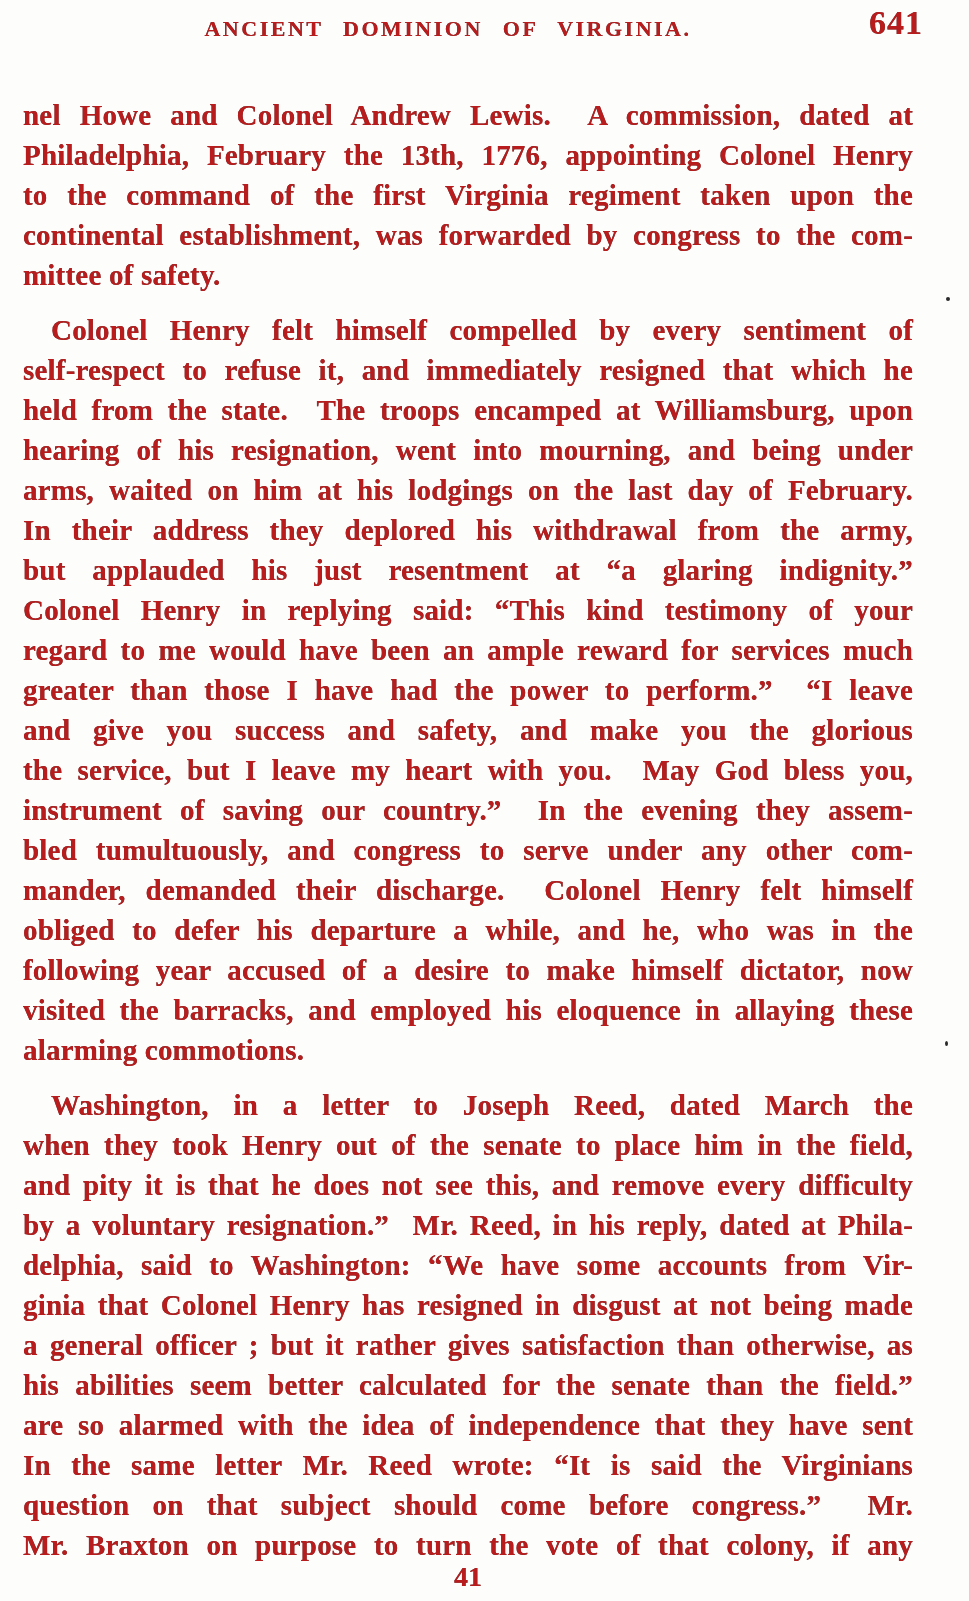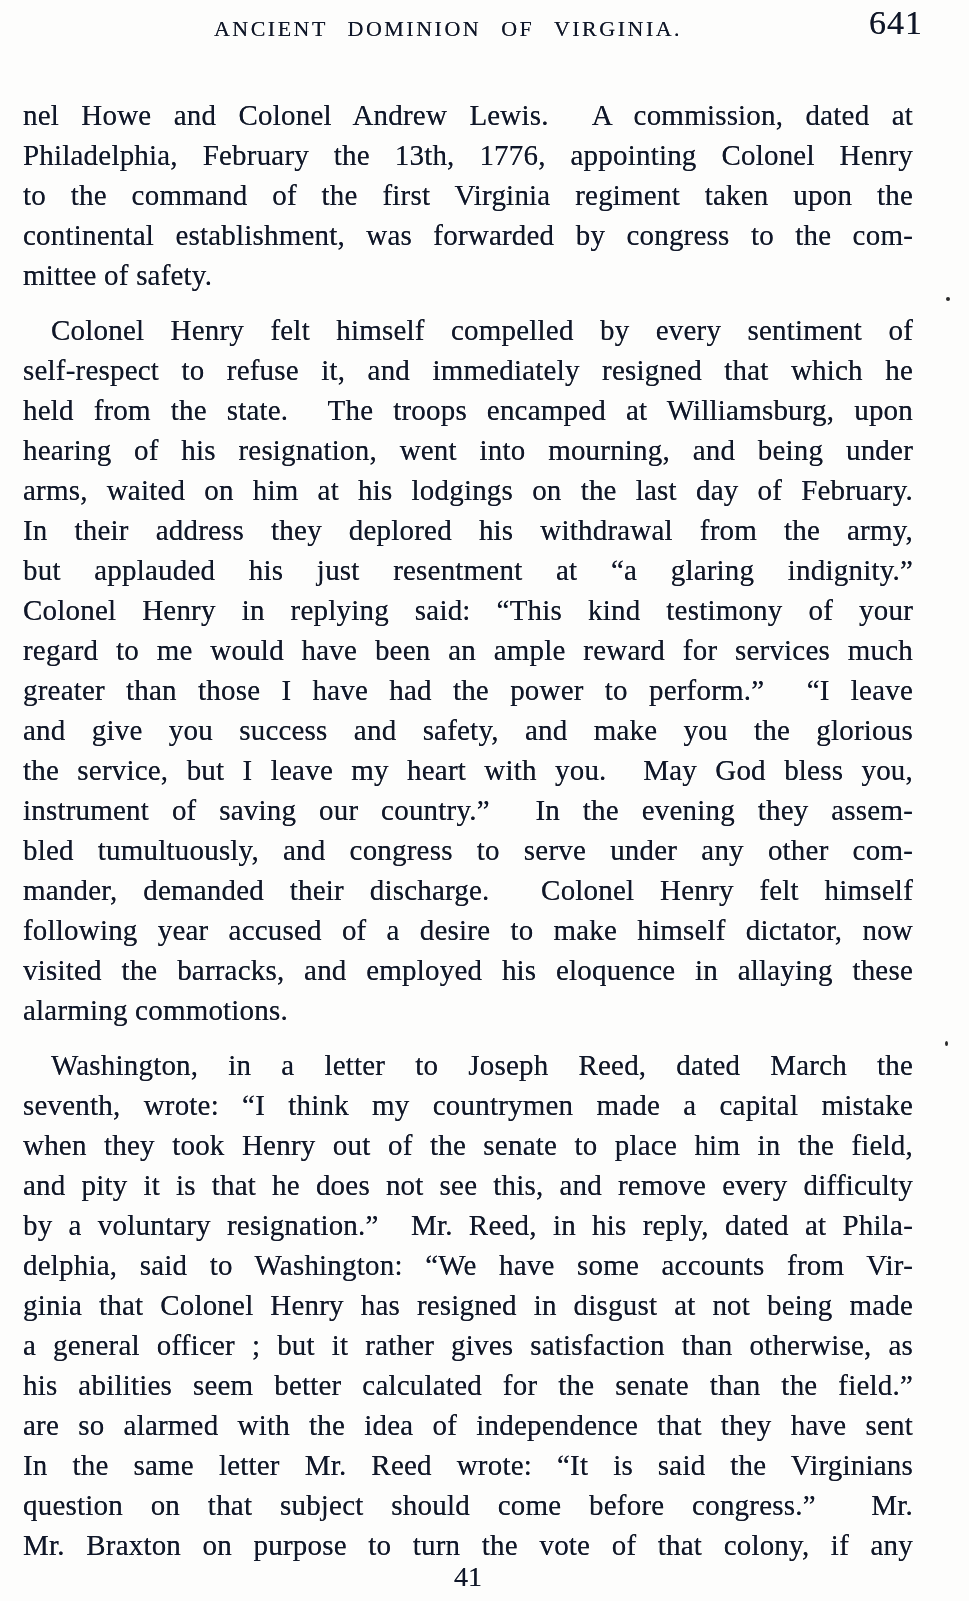--- a/index.html
+++ b/index.html
@@ -76,7 +76,7 @@
 </head>
 <body>
 
-<div class="page" style="background: rgb(253, 253, 252); color: #0f172a;">
+<div class="page" style="background: rgb(253, 253, 252); color: #b91c1c; font-weight: bold;">
   <div class="running-title">ANCIENT DOMINION OF VIRGINIA.</div>
   <div class="page-number">641</div>
 

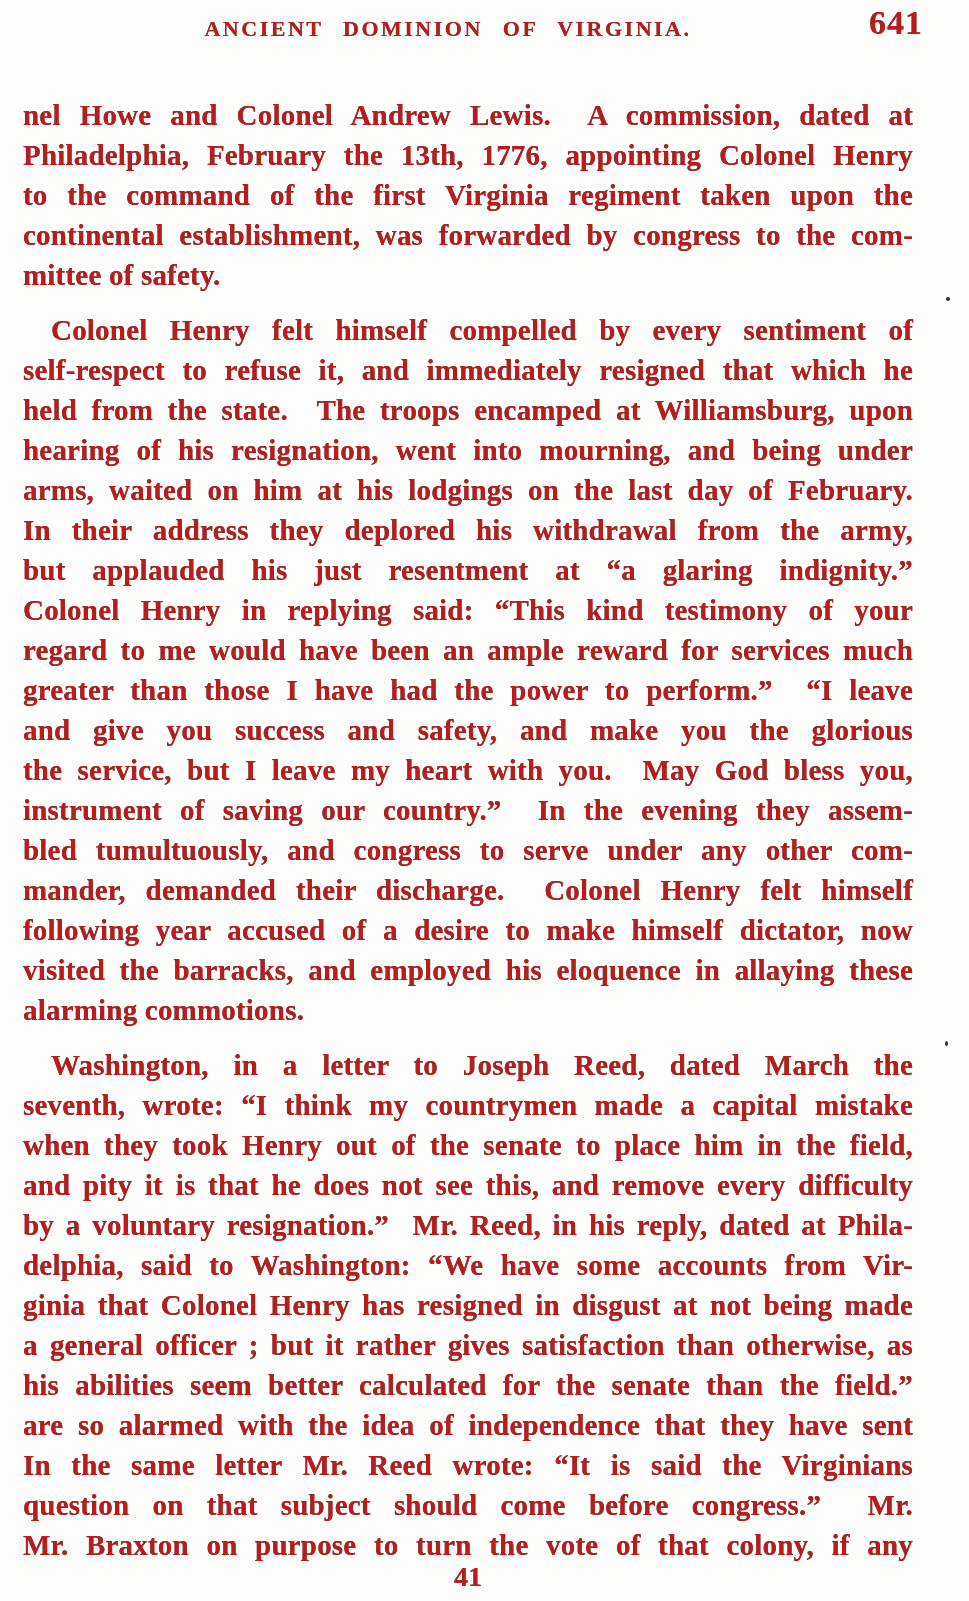--- a/index.html
+++ b/index.html
@@ -104,6 +104,7 @@
         <div class="line">instrument of saving our country.”&nbsp; In the evening they assem-</div>
         <div class="line">bled tumultuously, and congress to serve under any other com-</div>
         <div class="line">mander, demanded their discharge.&nbsp; Colonel Henry felt himself</div>
+        <div class="line">obliged to defer his departure a while, and he, who was in the</div>
         <div class="line">following year accused of a desire to make himself dictator, now</div>
         <div class="line">visited the barracks, and employed his eloquence in allaying these</div>
         <div class="line flush">alarming commotions.</div>

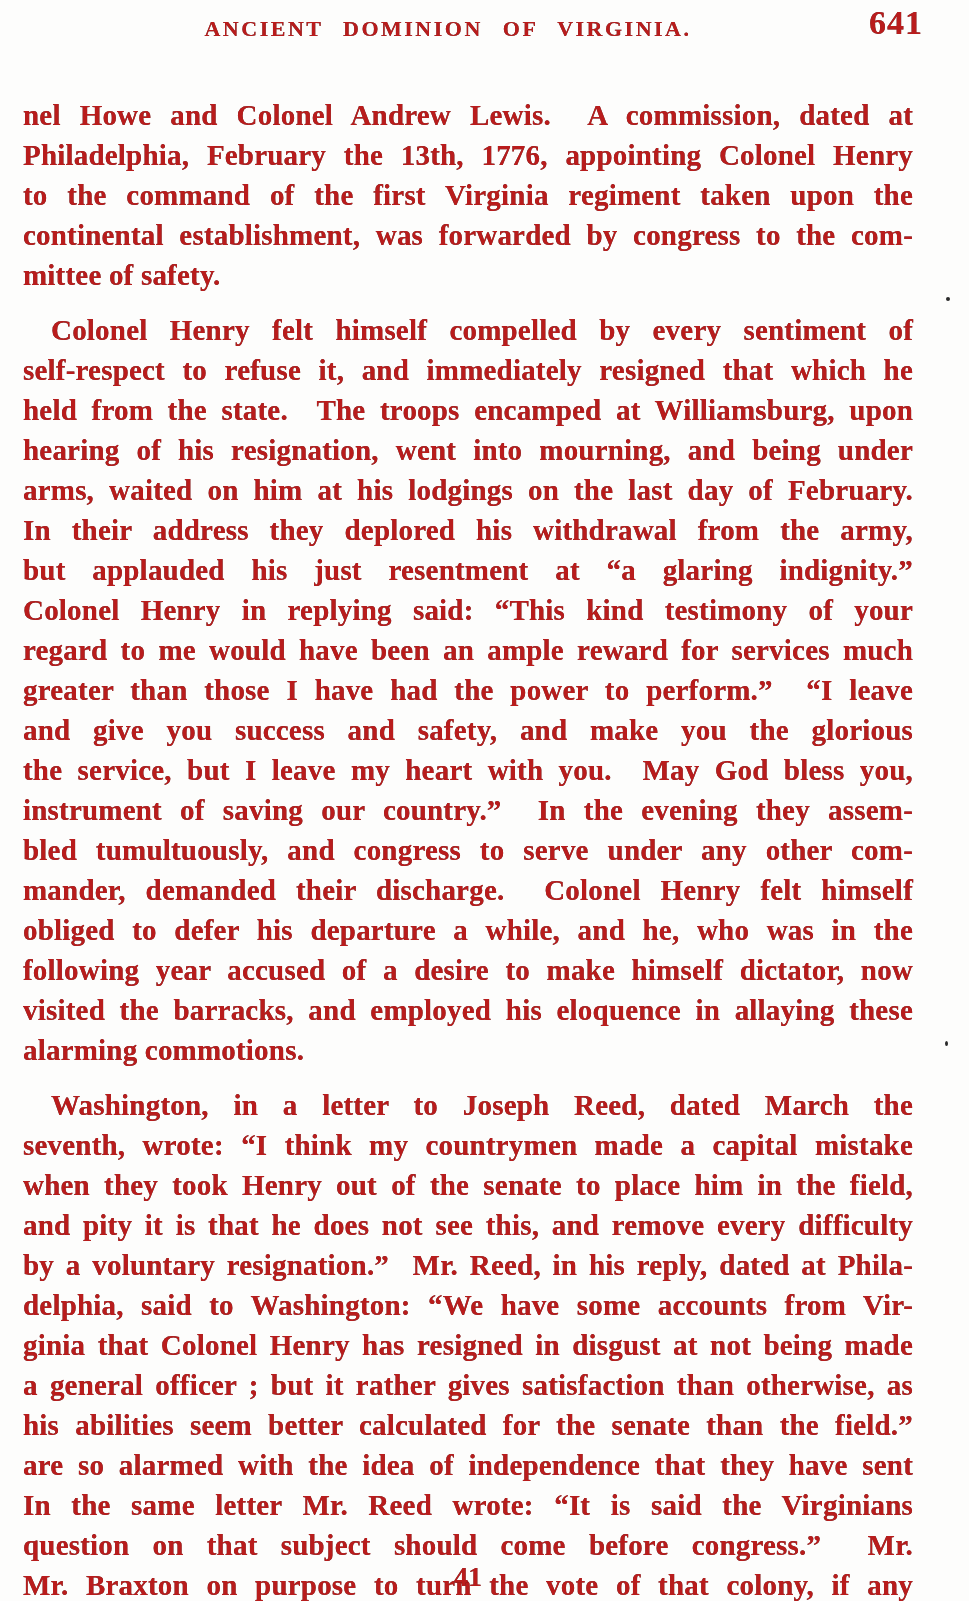--- a/index.html
+++ b/index.html
@@ -111,7 +111,6 @@
       </div>
       <div class="para">
         <div class="line indent">Washington, in a letter to Joseph Reed, dated March the</div>
-        <div class="line">seventh, wrote: “I think my countrymen made a capital mistake</div>
         <div class="line">when they took Henry out of the senate to place him in the field,</div>
         <div class="line">and pity it is that he does not see this, and remove every difficulty</div>
         <div class="line">by a voluntary resignation.”&nbsp; Mr. Reed, in his reply, dated at Phila-</div>

